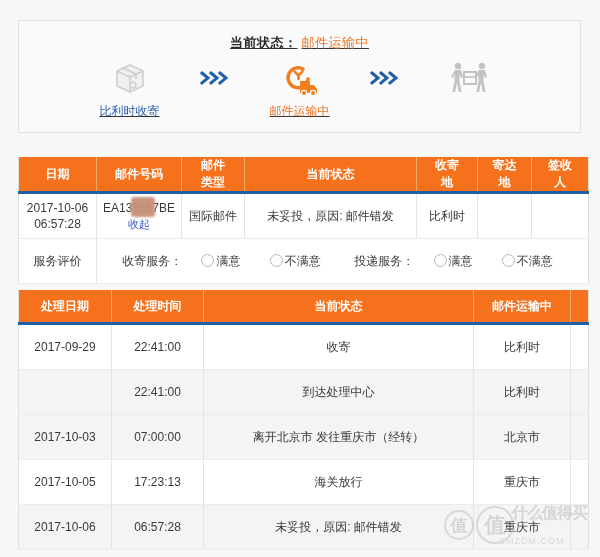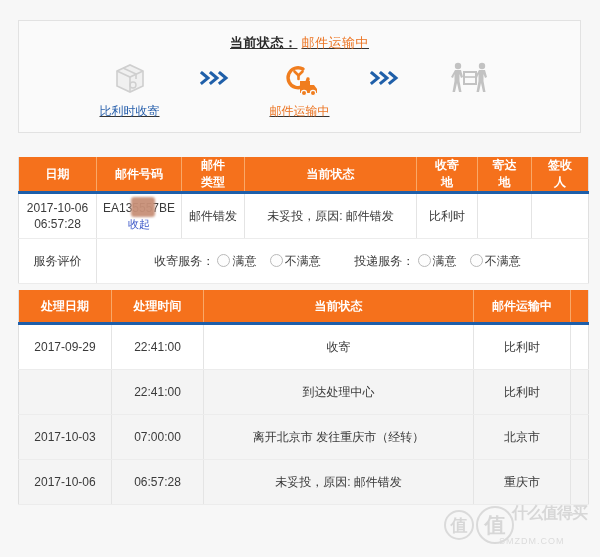--- a/index.html
+++ b/index.html
@@ -201,7 +201,7 @@
           <span class="collapse">收起</span>
         </div>
       </td>
-      <td>邮件错发</td>
+      <td>国际邮件</td>
       <td>未妥投，原因: 邮件错发</td>
       <td>比利时</td>
       <td></td>

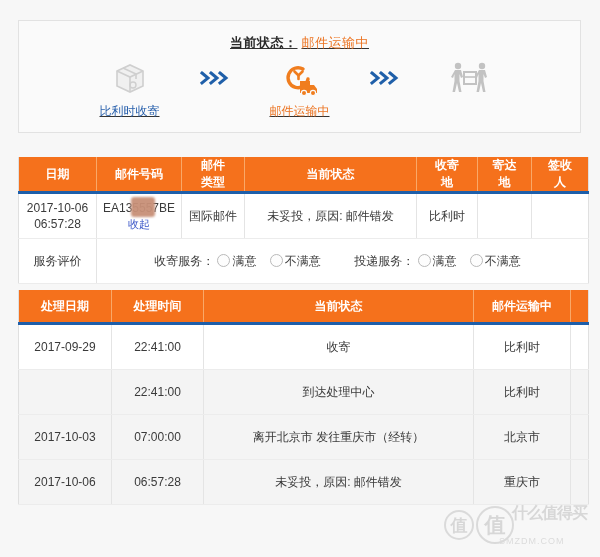--- a/index.html
+++ b/index.html
@@ -66,7 +66,7 @@
     display:inline-block;width:11px;height:11px;border:1px solid #b9b9b9;
     border-radius:50%;background:#fdfdfd;vertical-align:-2px;margin-right:2px;
   }
-  .rate-cell .opt{margin-right:10px;}
+  .rate-cell .opt{margin-right:10px;margin-left:16px;}
 
   
   #tbl2{left:18px;top:290px;width:570px;}

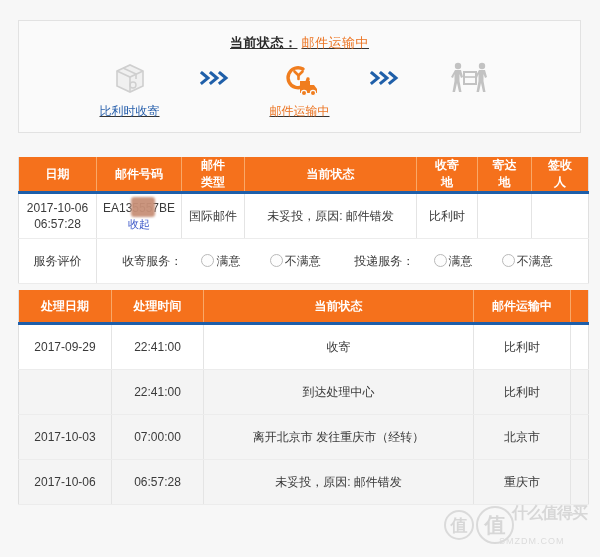--- a/index.html
+++ b/index.html
@@ -264,6 +264,13 @@
       <td>北京市</td>
       <td></td>
     </tr>
+    <tr>
+      <td>2017-10-05</td>
+      <td>17:23:13</td>
+      <td>海关放行</td>
+      <td>重庆市</td>
+      <td></td>
+    </tr>
     <tr class="alt">
       <td>2017-10-06</td>
       <td>06:57:28</td>

